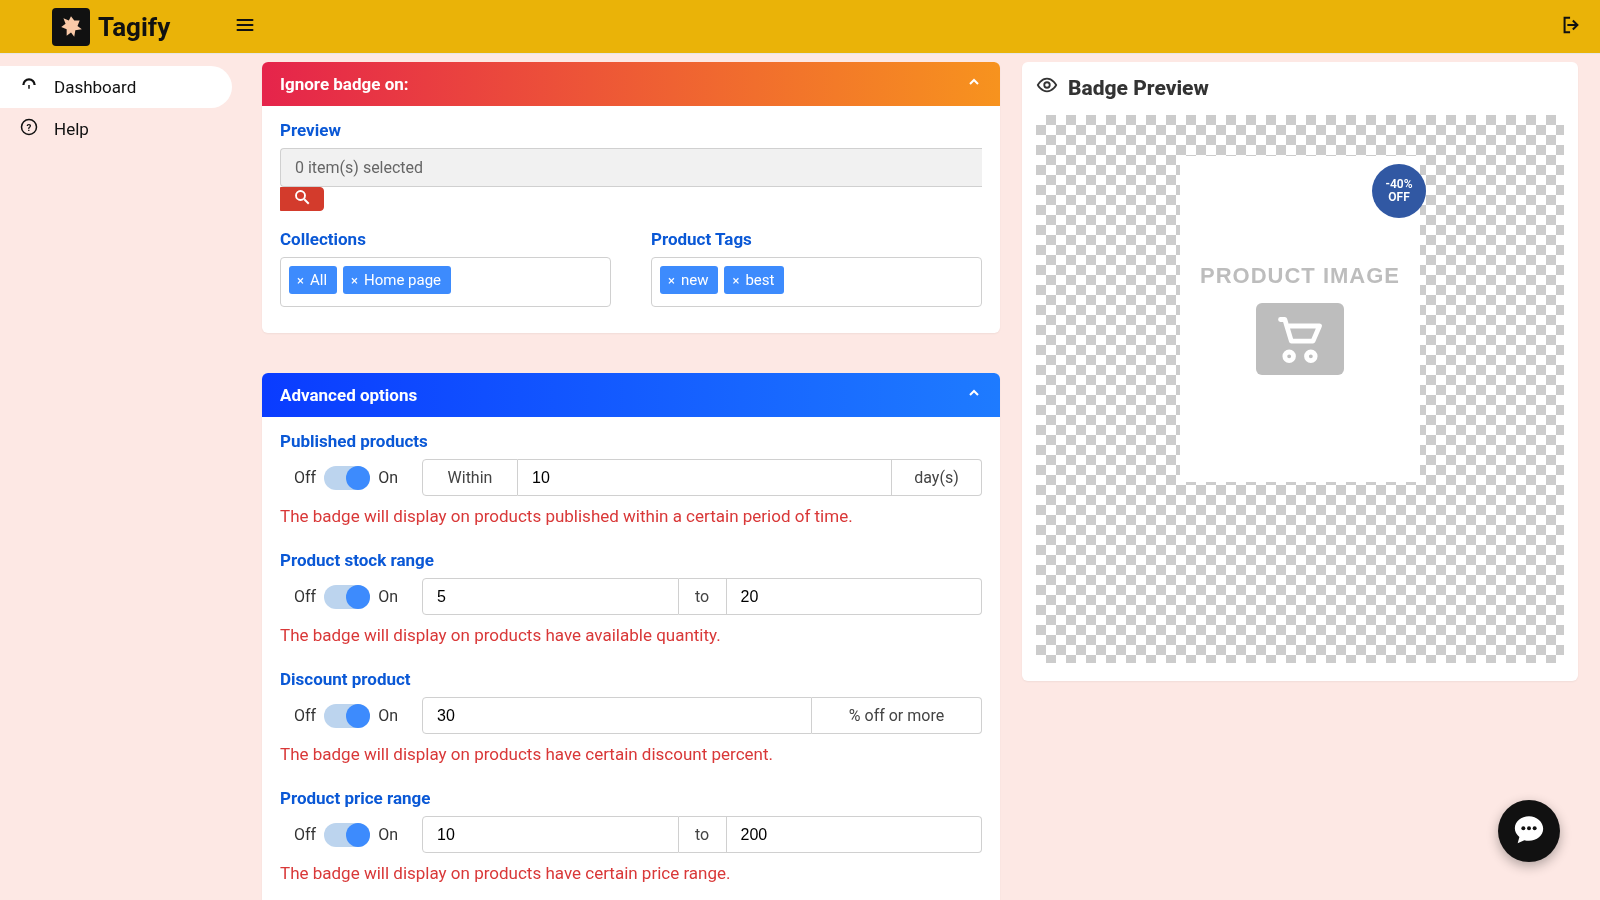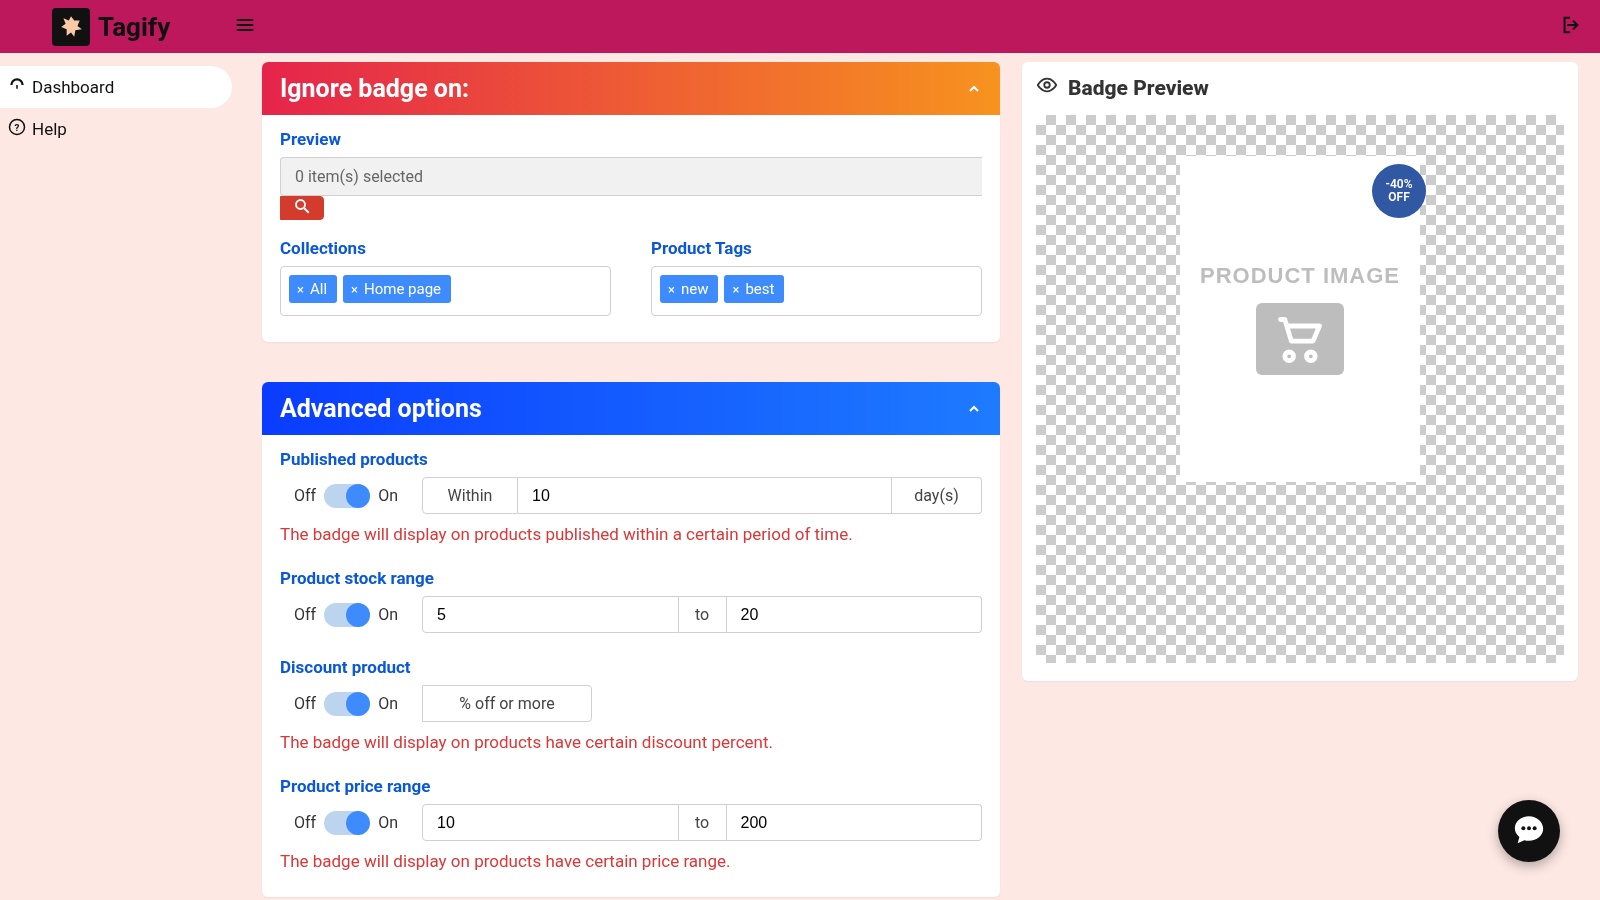--- a/index.html
+++ b/index.html
@@ -14,7 +14,7 @@
   position: relative;
 }
 .topbar {
-  background: #be185d;
+  background: #eab308;
   border-bottom: 1px solid #e6e6e6;
   height: 54px;
   display: flex;

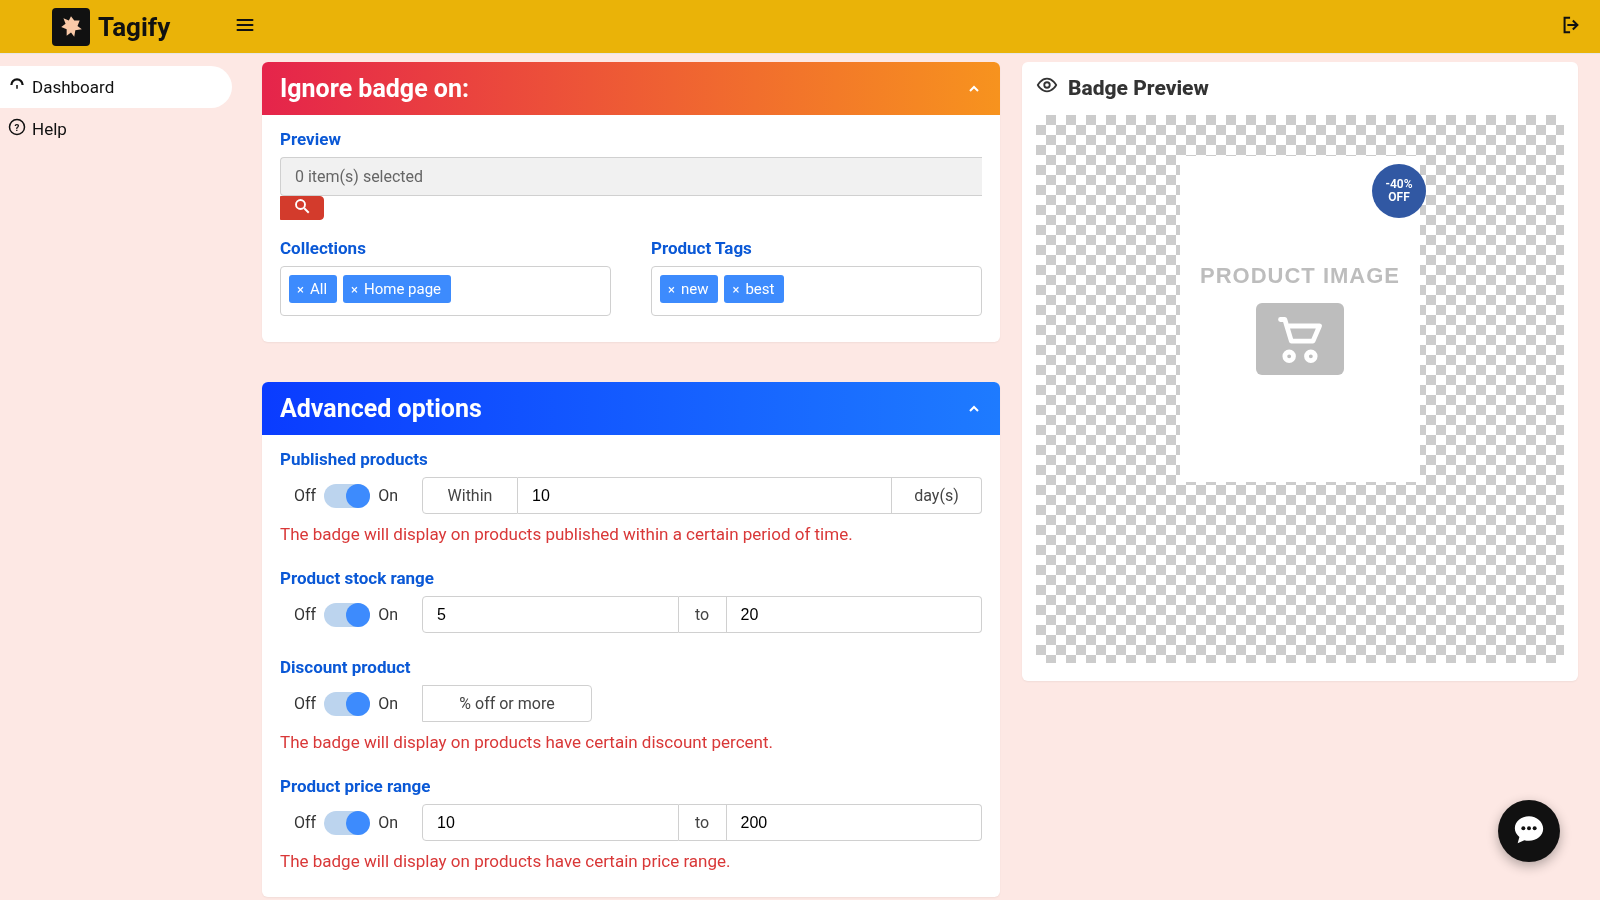--- a/index.html
+++ b/index.html
@@ -42,8 +42,8 @@
 .layout { display:flex; height:calc(100% - 54px); }
 .sidebar { width:232px; padding:12px 0; }
 .side-item {
-  display:flex; align-items:center; gap:6px;
-  padding:10px 8px; font-size:17px; color:#111; cursor:pointer;text-align:center;
+  display:flex; align-items:center; gap:16px;
+  padding:10px 20px; font-size:17px; color:#111; cursor:pointer;text-align:center;
 }
 .side-item.active { background:#fff; border-radius:0 24px 24px 0; }
 .side-item svg { width:18px; height:18px; }

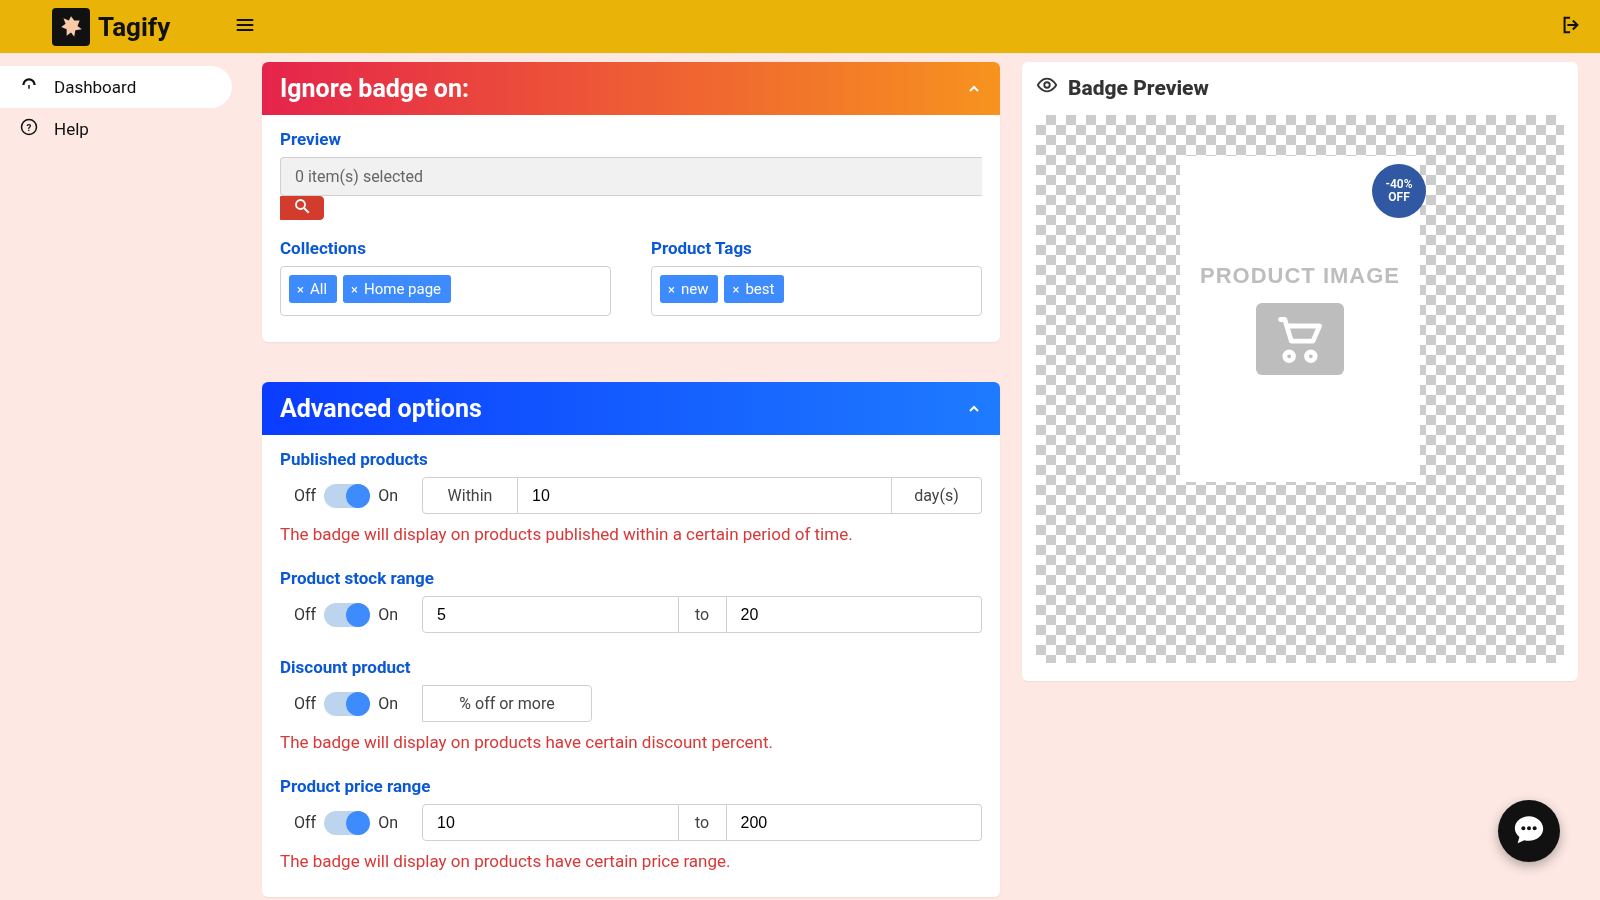--- a/index.html
+++ b/index.html
@@ -58,7 +58,7 @@
   margin-bottom:40px; box-shadow:0 1px 2px rgba(0,0,0,.05);
 }
 .panel-hd {
-  padding:12px 18px; color:#fff; font-size:25px; font-weight:700;
+  padding:12px 18px; color:#fff; font-size:17px; font-weight:700;
   display:flex; justify-content:space-between; align-items:flex-end;
   cursor:pointer;
 }

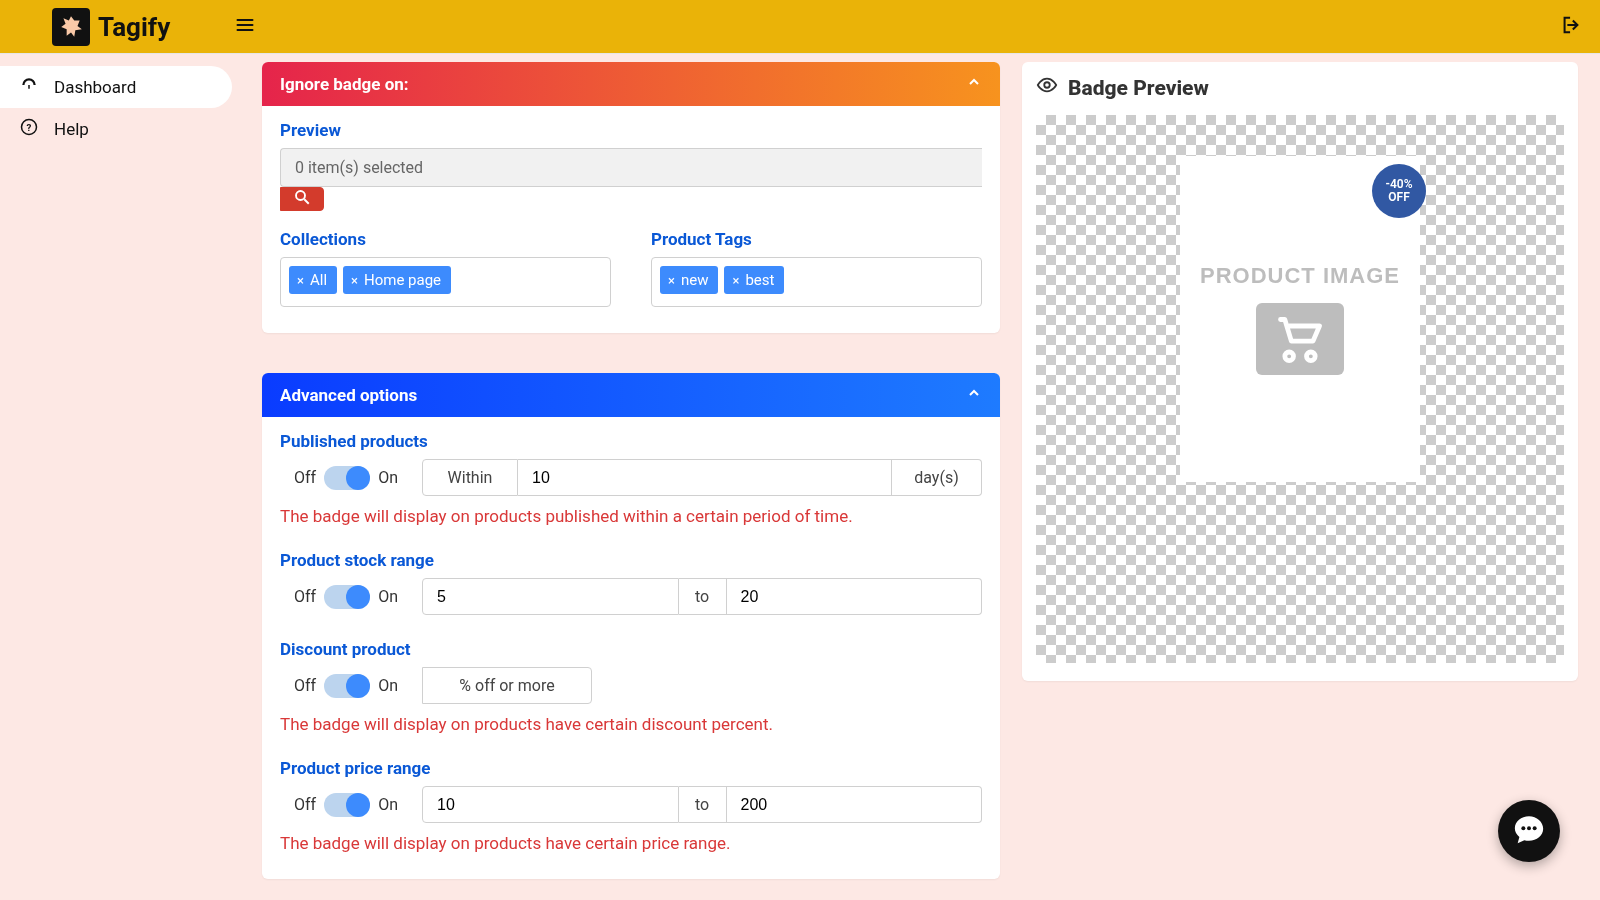--- a/index.html
+++ b/index.html
@@ -301,6 +301,7 @@
                   <input class="num-input" value="20" style="">
                 </div>
               </div>
+              <div class="hint">The badge will display on products have available quantity.</div>
             </div>
 
             <div class="adv-row">

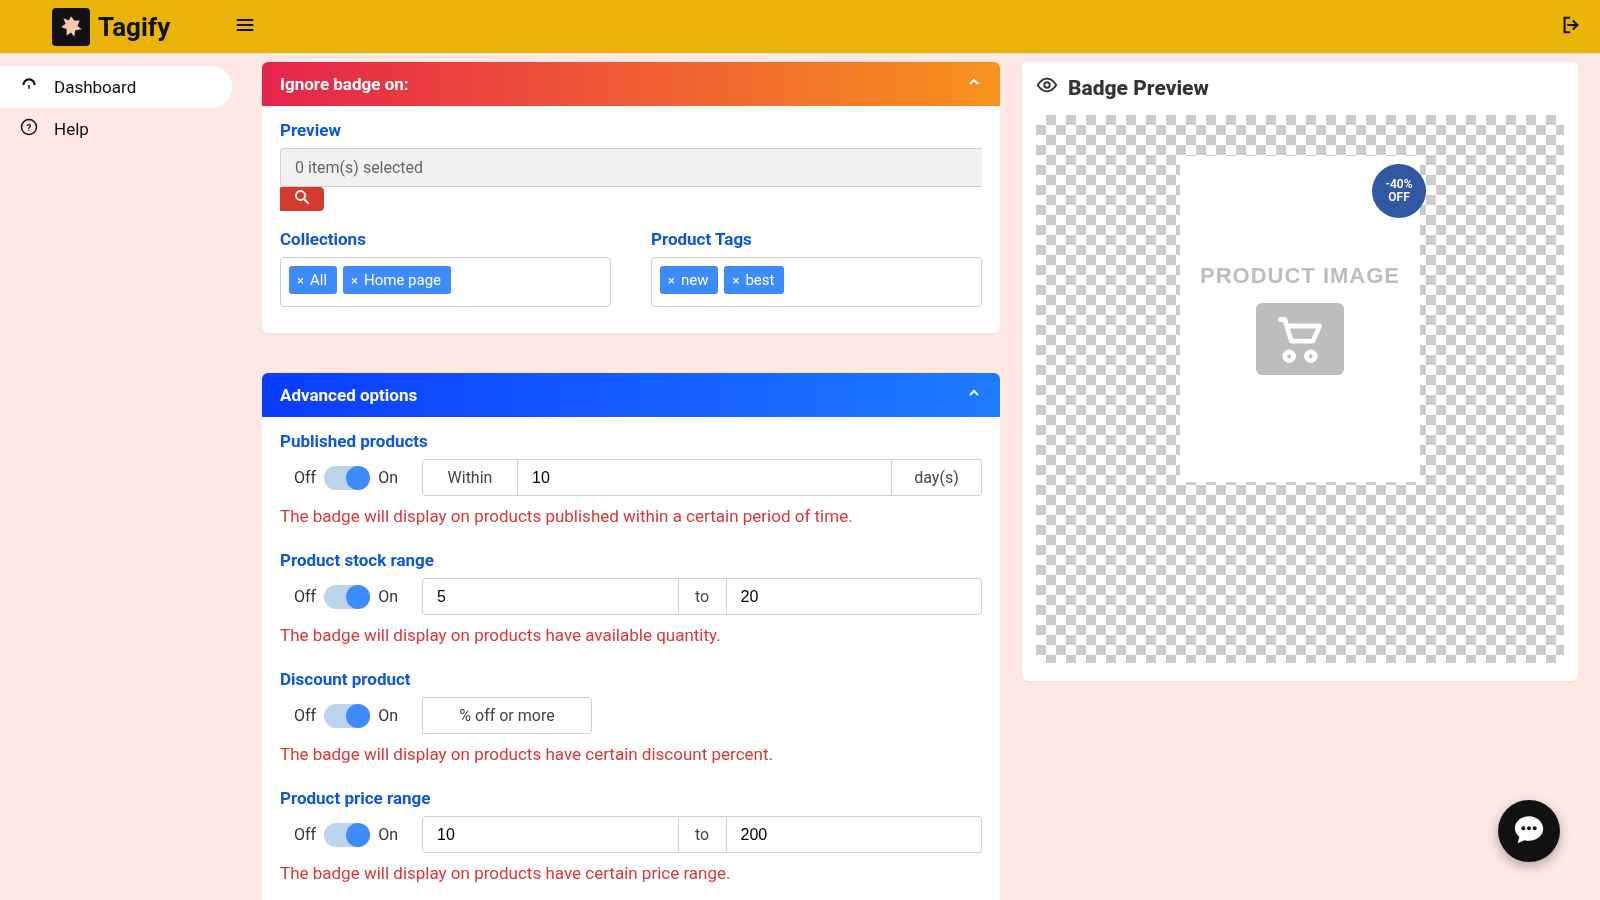--- a/index.html
+++ b/index.html
@@ -315,6 +315,7 @@
                   <span>On</span>
                 </div>
                 <div class="input-grp adv-right">
+                  <input class="num-input" value="30" style="">
                   <div class="addon" style="width:170px">% off or more</div>
                 </div>
               </div>

